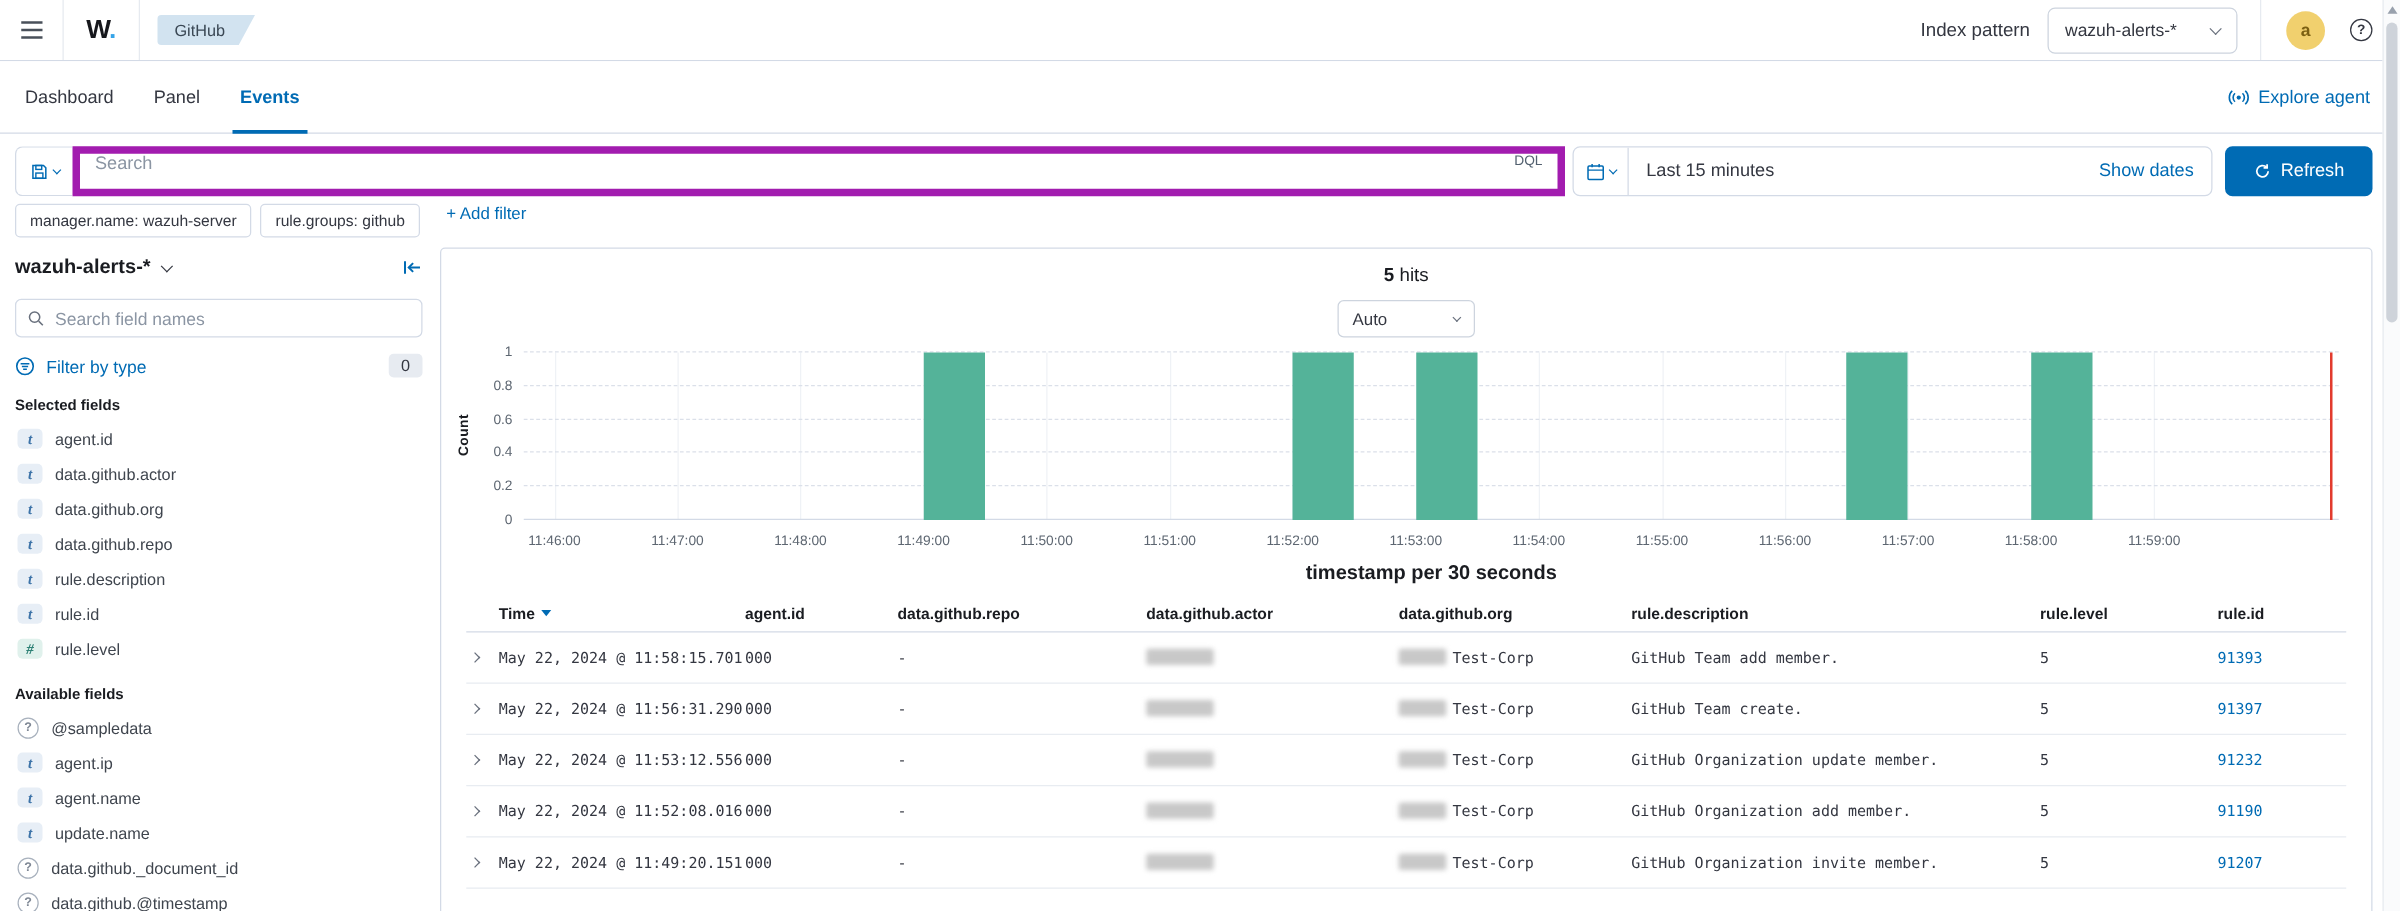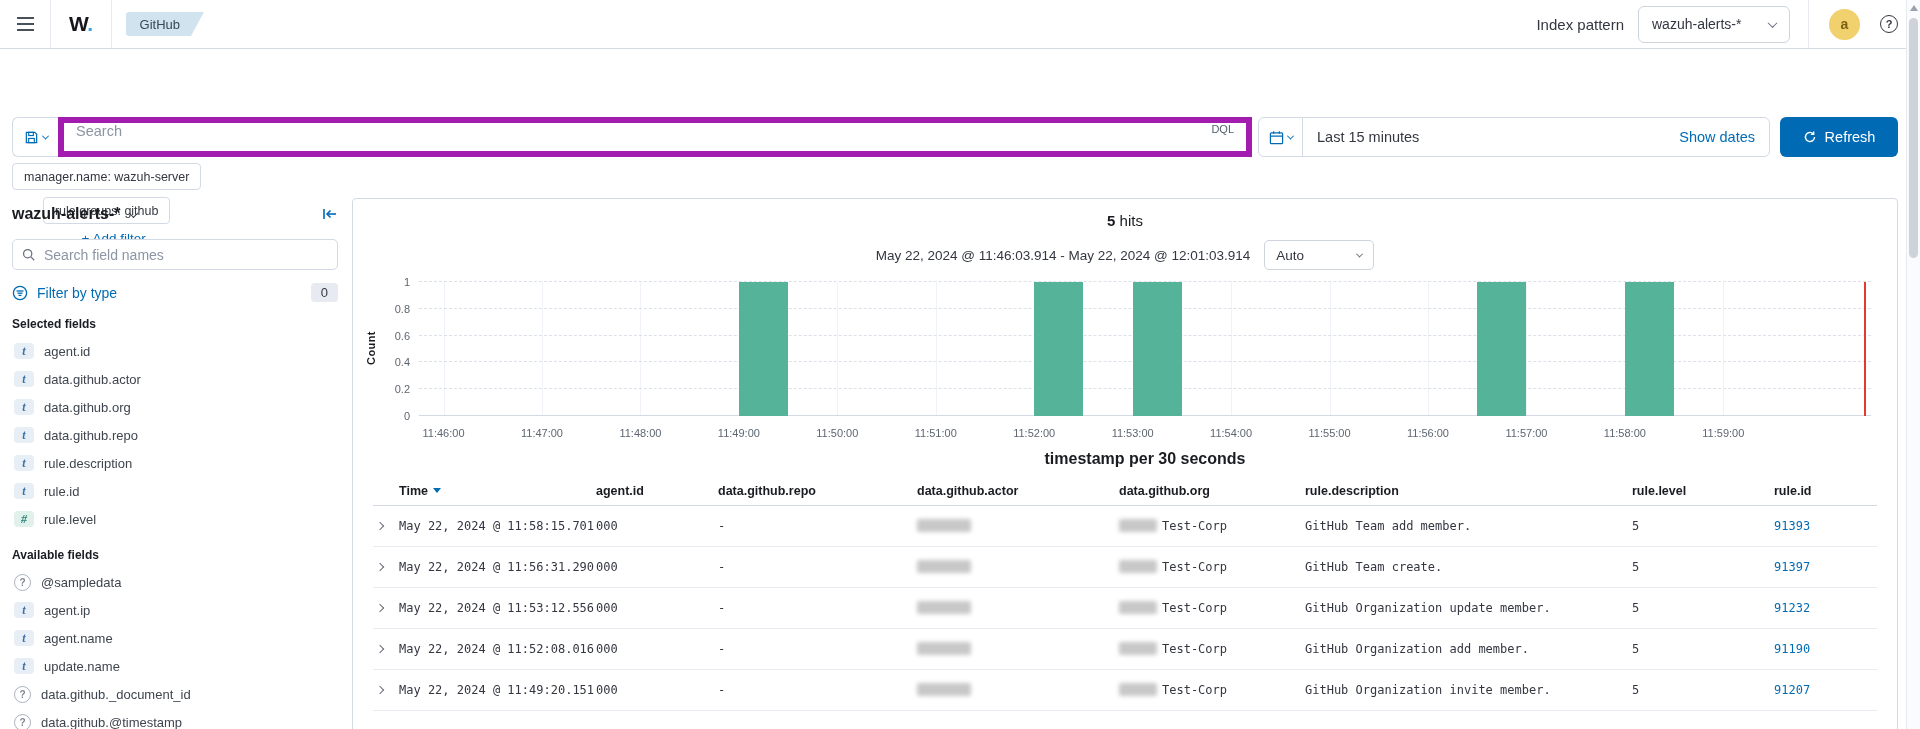--- a/index.html
+++ b/index.html
@@ -194,6 +194,21 @@
     </div>
   </div>
 
+  <div class="tabbar">
+    <div class="tab">Dashboard</div>
+    <div class="tab">Panel</div>
+    <div class="tab active">Events</div>
+    <div class="explore">
+      <svg width="18" height="14" viewBox="0 0 18 14">
+        <circle cx="9" cy="7" r="1.7" fill="#006bb4"></circle>
+        <path d="M6 3.6a4.6 4.6 0 0 0 0 6.8" stroke="#006bb4" stroke-width="1.3" fill="none"></path>
+        <path d="M12 3.6a4.6 4.6 0 0 1 0 6.8" stroke="#006bb4" stroke-width="1.3" fill="none"></path>
+        <path d="M3.8 1.6a7.4 7.4 0 0 0 0 10.8" stroke="#006bb4" stroke-width="1.3" fill="none"></path>
+        <path d="M14.2 1.6a7.4 7.4 0 0 1 0 10.8" stroke="#006bb4" stroke-width="1.3" fill="none"></path>
+      </svg>
+      <span>Explore agent</span>
+    </div>
+  </div>
 
   <div class="searchrow">
     <div class="save-box">

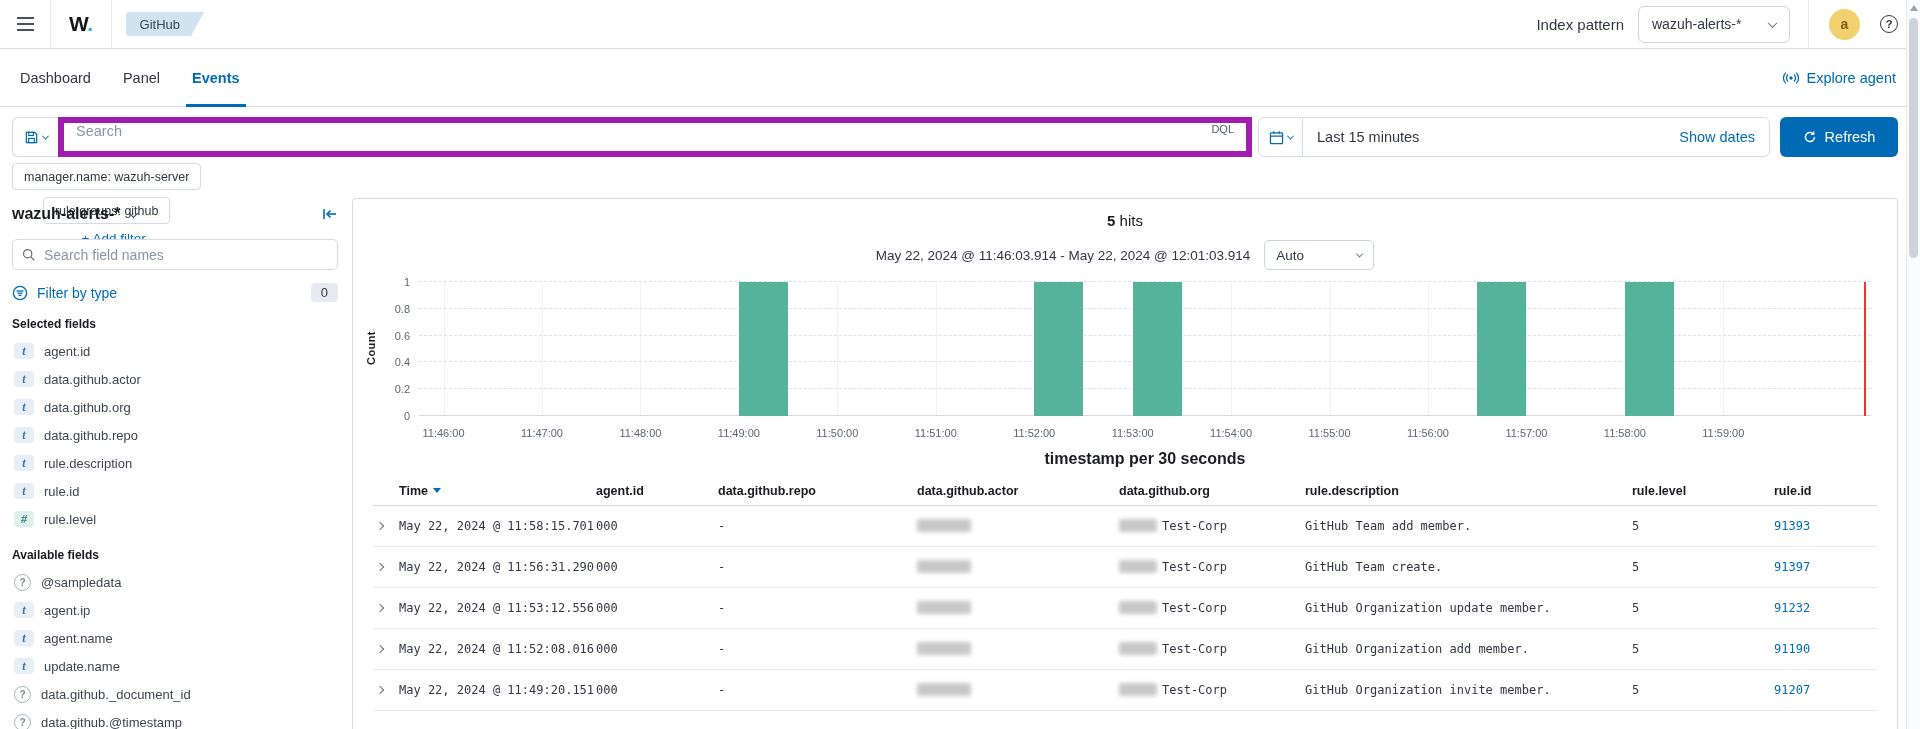--- a/index.html
+++ b/index.html
@@ -76,7 +76,7 @@
                  justify-content:center; gap:8px; cursor:pointer; }
 
   
-  .filterrow { position:absolute; top:163px; left:12px; display:flex; align-items:center; gap:7px;flex-direction:column; }
+  .filterrow { position:absolute; top:163px; left:12px; display:flex; gap:7px; }
   .pill { height:27px; border:1px solid #d3dae6; border-radius:4px; background:#fff; padding:0 11px;
           display:flex; align-items:center; font-size:12.5px; color:#343741; cursor:pointer; }
   .add-filter { margin-left:14px; color:#006bb4; font-size:13.5px; cursor:pointer; }

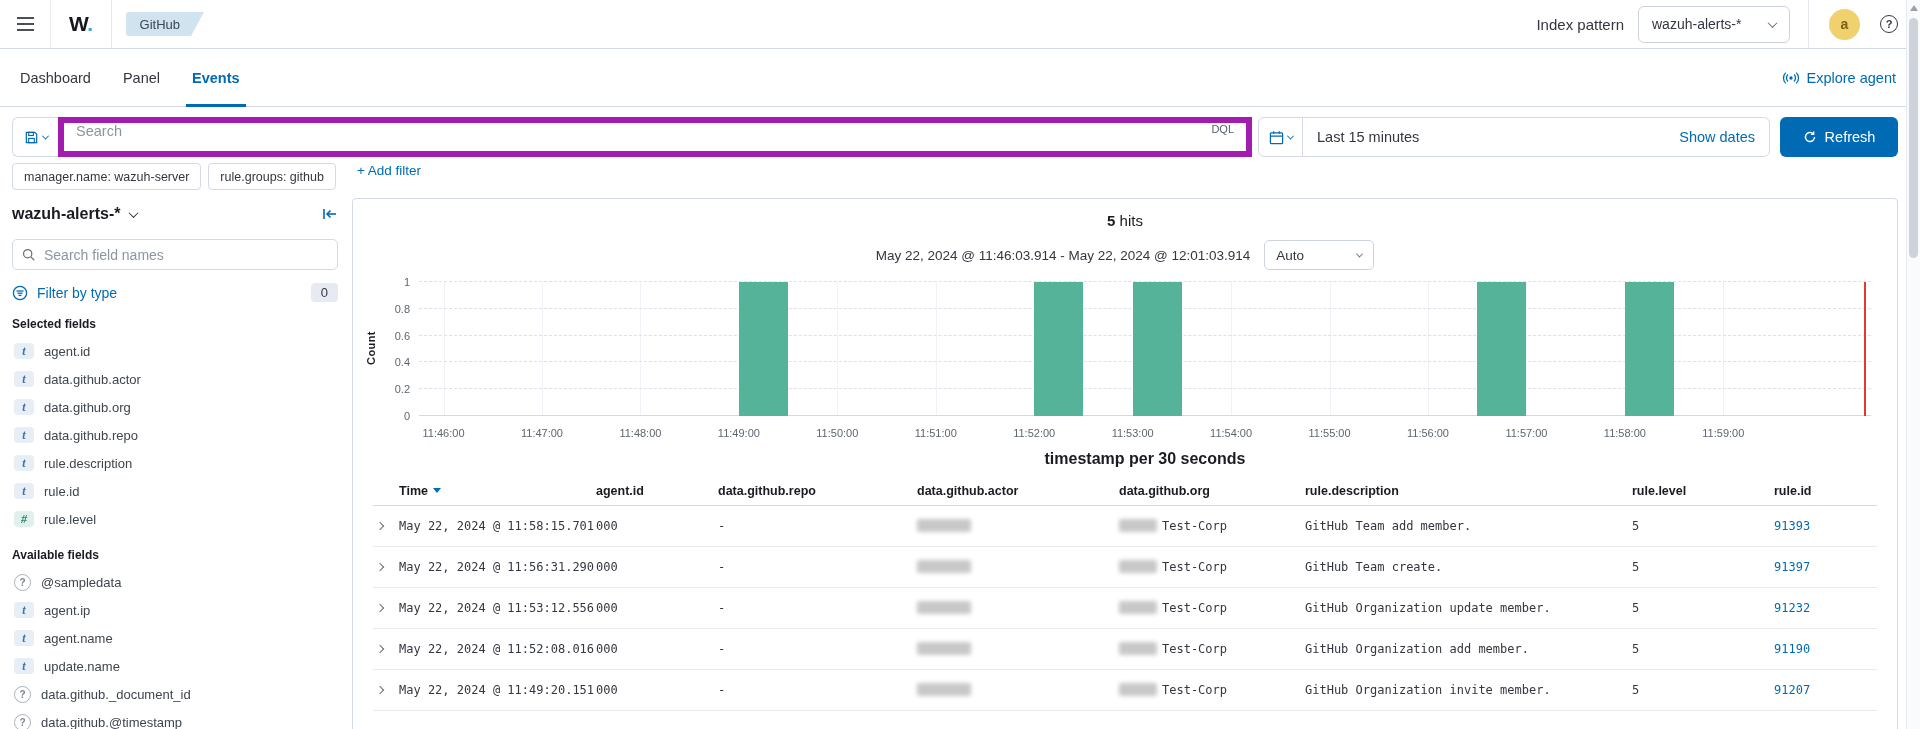--- a/index.html
+++ b/index.html
@@ -348,7 +348,6 @@
       <span>hits</span>
     </div>
     <div class="range-row">
-      <span>May 22, 2024 @ 11:46:03.914 - May 22, 2024 @ 12:01:03.914</span>
       <div class="interval-select">
         <span>Auto</span>
         <span class="chev sm" style="color:#69707d;"></span>

